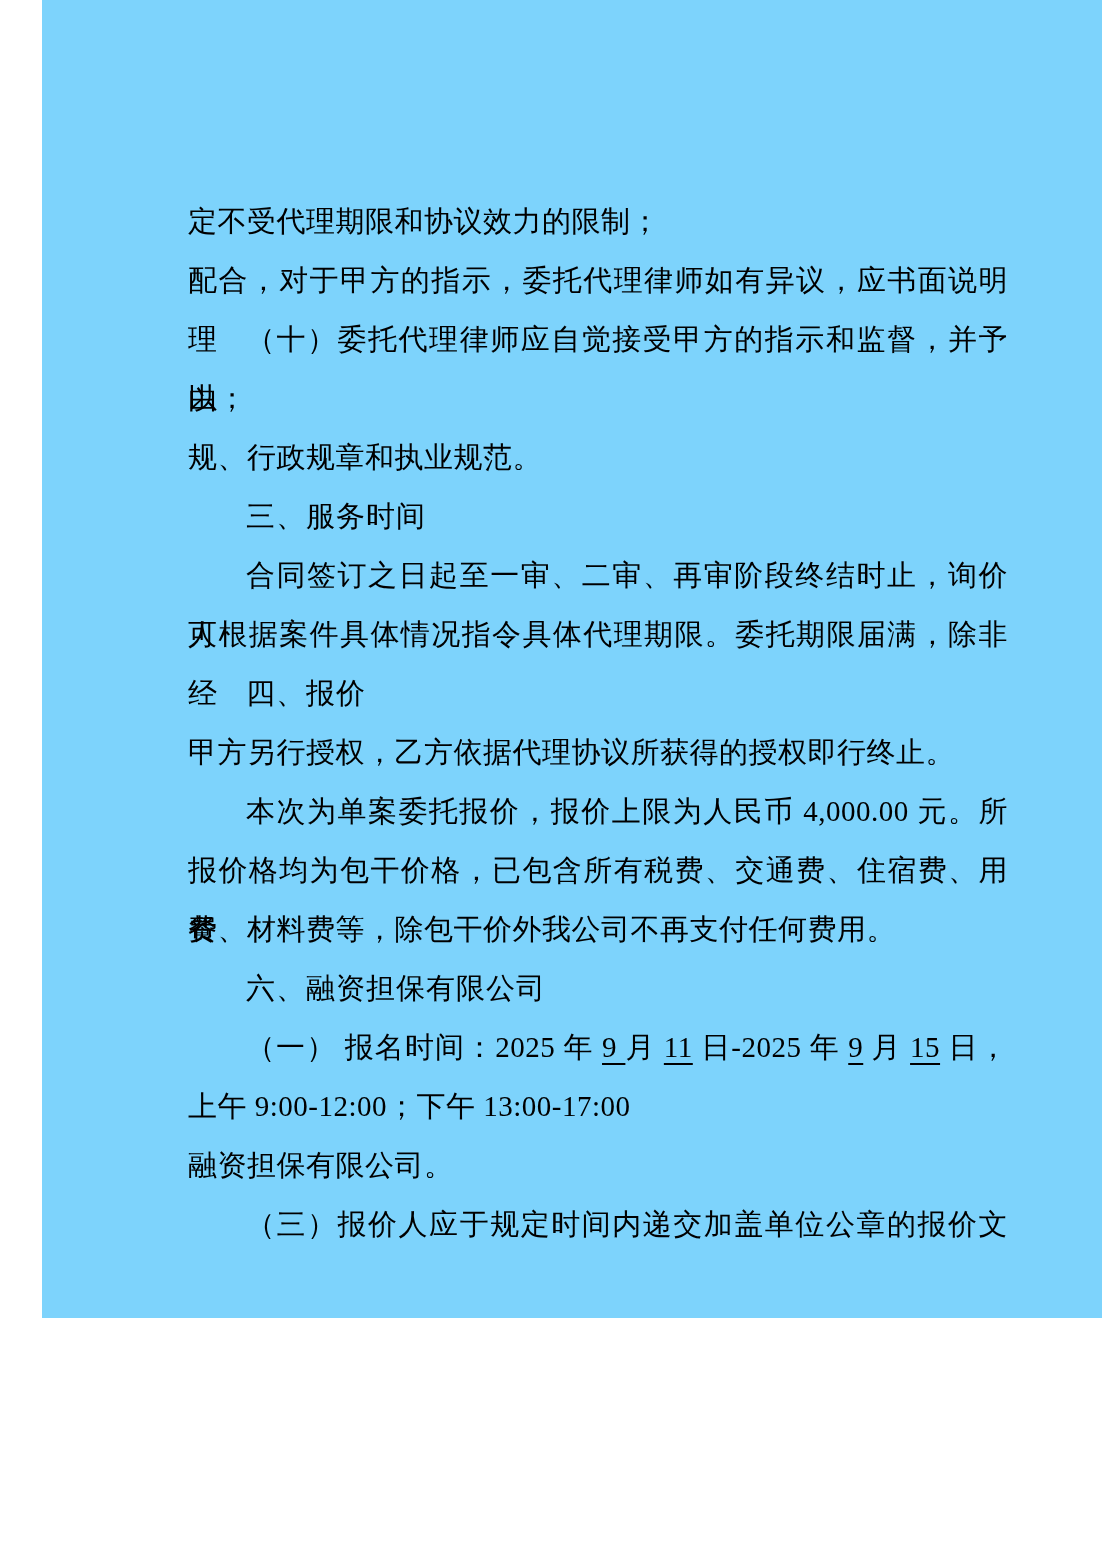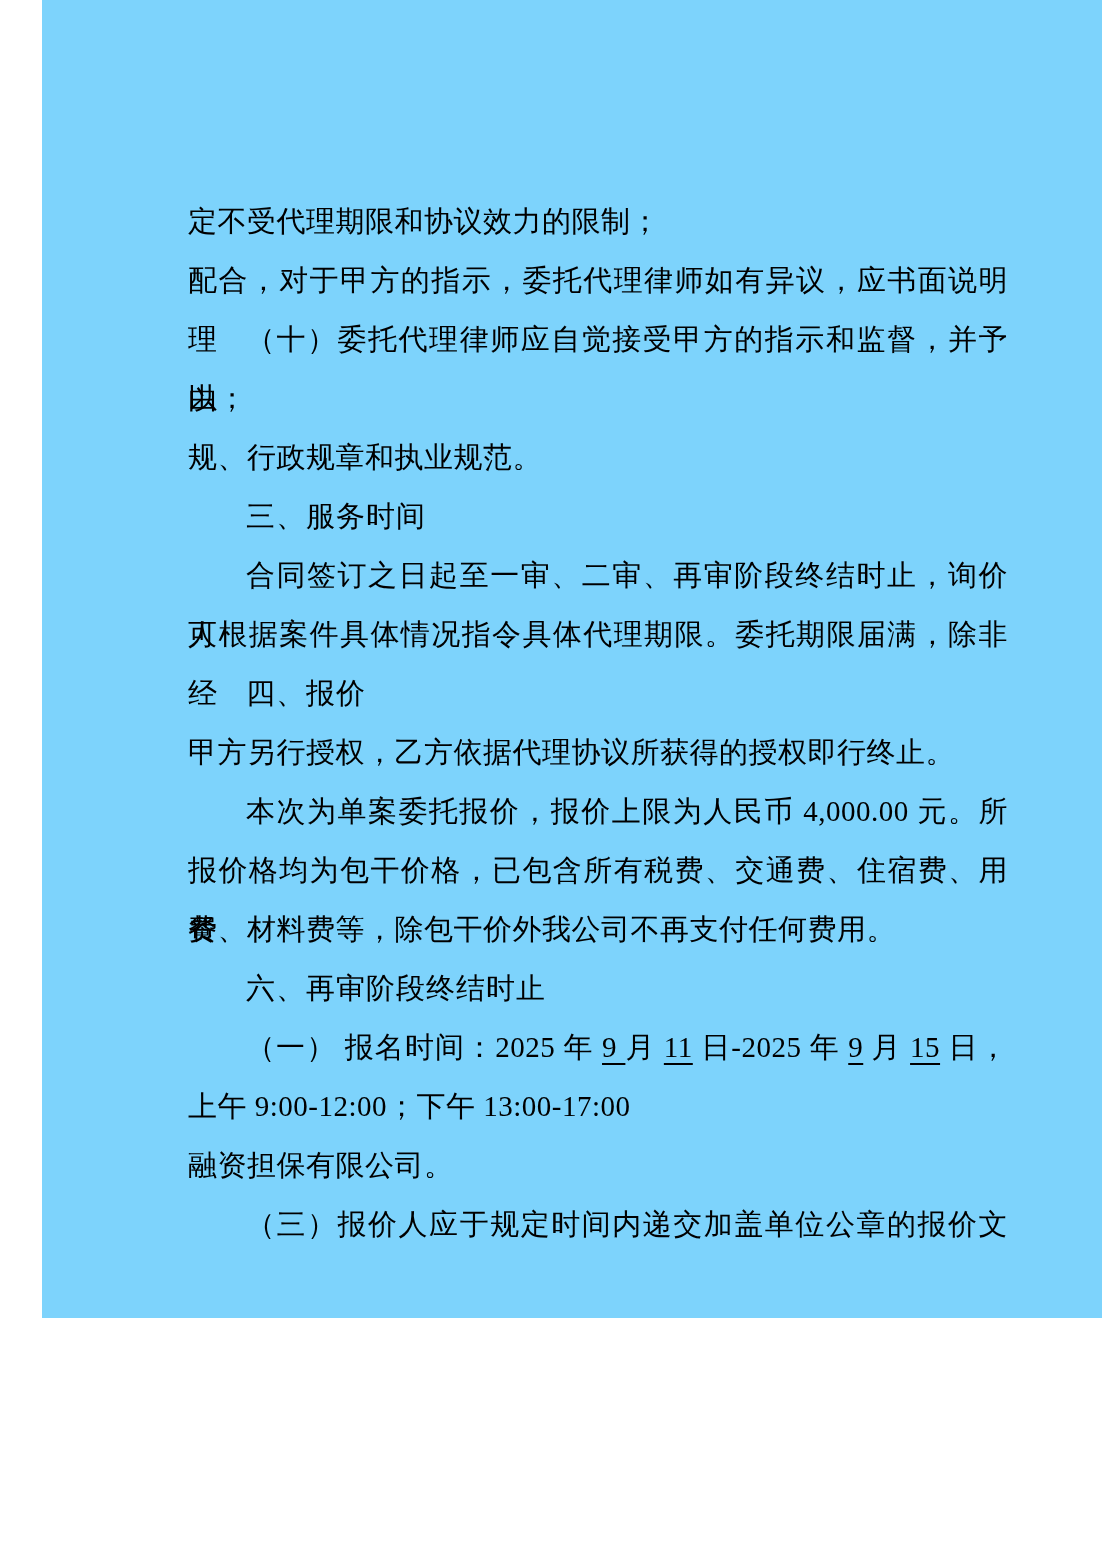--- a/index.html
+++ b/index.html
@@ -74,7 +74,7 @@
       <div class="line justify indent"><span>本次为单案委托报价，报价上限为人民币 4,000.00 元。所</span></div>
       <div class="line justify"><span>报价格均为包干价格，已包含所有税费、交通费、住宿费、用餐</span></div>
       <div class="line"><span>费、材料费等，除包干价外我公司不再支付任何费用。</span></div>
-      <div class="line indent heading"><span>六、再审阶段终结时止</span></div>
+      <div class="line indent heading"><span>六、融资担保有限公司</span></div>
       <div class="line justify indent"><span>（一） 报名时间：2025 年 </span><span class="u">9 </span><span>月 </span><span class="u">11</span><span> 日-2025 年 </span><span class="u">9</span><span> 月 </span><span class="u">15</span><span> 日，</span></div>
       <div class="line"><span>上午 9:00-12:00；下午 13:00-17:00</span></div>
       <div class="line"><span>融资担保有限公司。</span></div>

